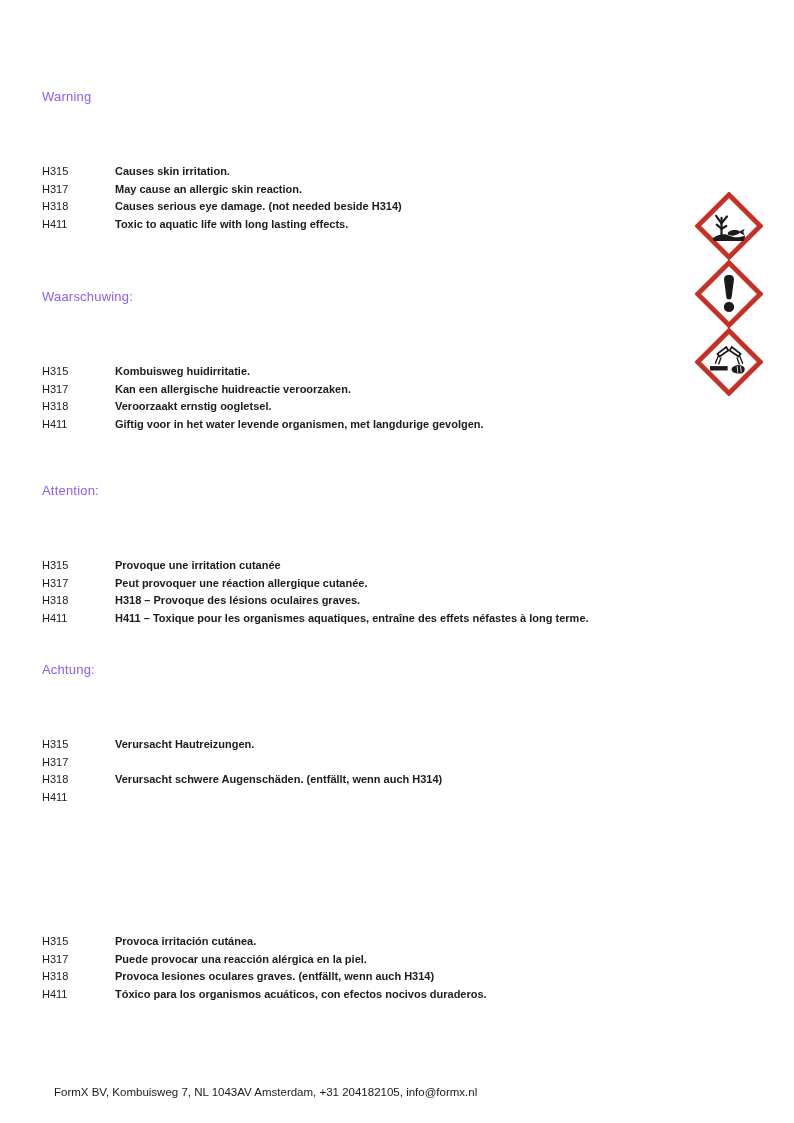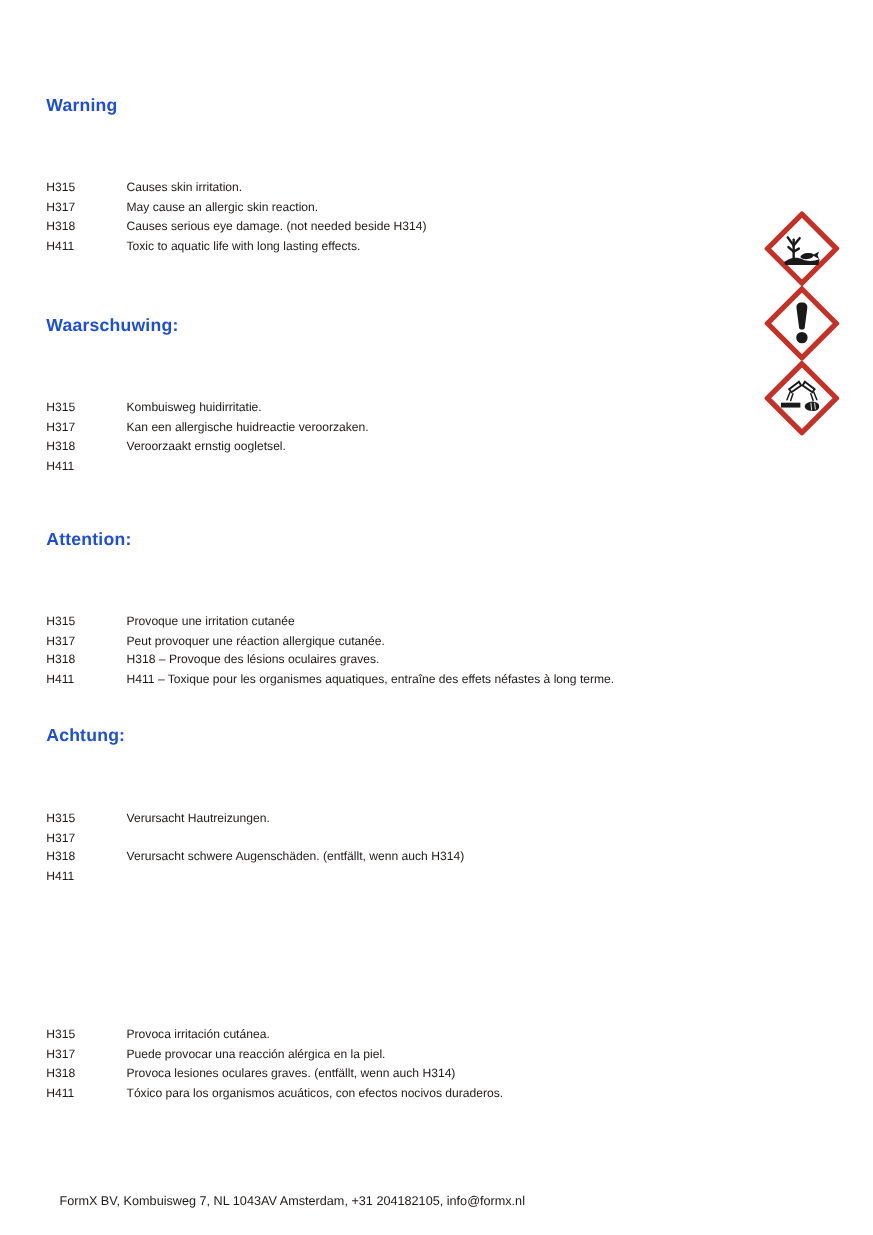--- a/index.html
+++ b/index.html
@@ -13,8 +13,8 @@
   }
   .lang-section { position:absolute; left:42px; right:120px; }
   .heading {
-    margin:0; font-size:16px; font-weight:bold;
-    line-height:15px; letter-spacing:0.2px; color:#1d4ed8;
+    margin:0; font-size:13px; font-weight:normal;
+    line-height:15px; letter-spacing:0.2px; color:#8b5cf6;
   }
   .rows { margin-top:59px; }
   .hrow { display:flex; font-size:11px; line-height:17.5px; }

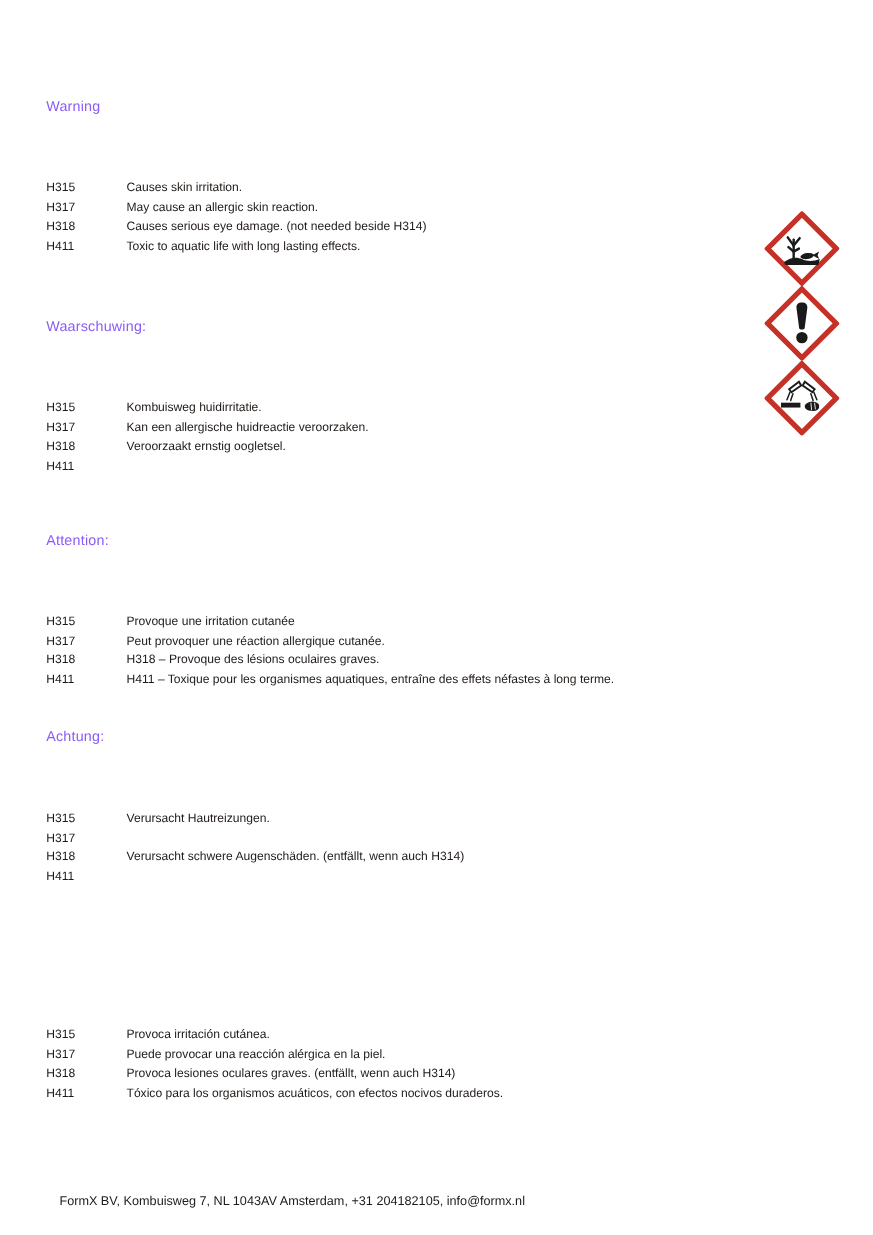--- a/index.html
+++ b/index.html
@@ -19,7 +19,7 @@
   .rows { margin-top:59px; }
   .hrow { display:flex; font-size:11px; line-height:17.5px; }
   .hcode { width:73px; flex:none; }
-  .htext { flex:1; }
+  .htext { flex:1;font-weight:bold; }
   .picto-stack {
     position:absolute; left:695px; top:192px;
     display:flex; flex-direction:column;

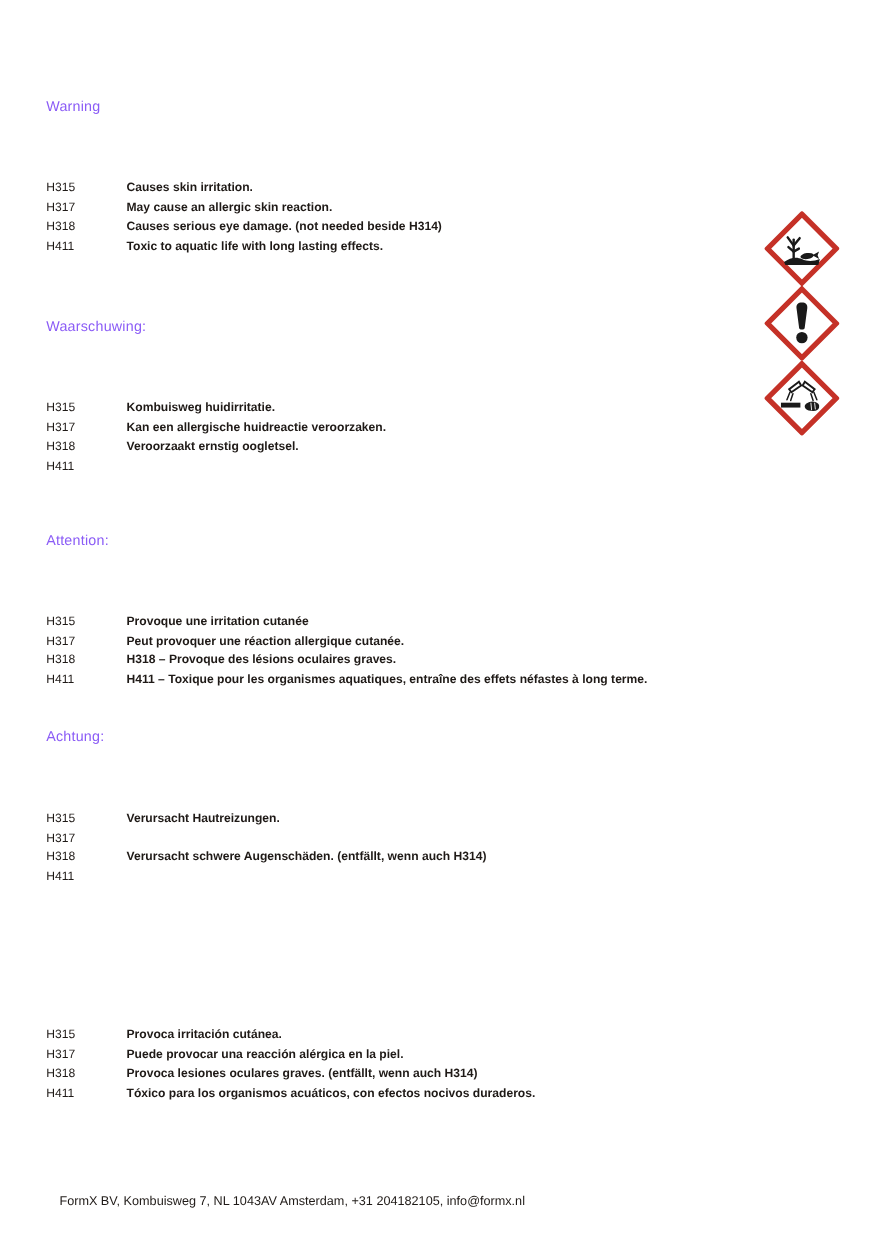--- a/index.html
+++ b/index.html
@@ -74,6 +74,7 @@
       </div>
       <div class="hrow">
         <span class="hcode">H411</span>
+        <span class="htext">Giftig voor in het water levende organismen, met langdurige gevolgen.</span>
       </div>
     </div>
   </section>

